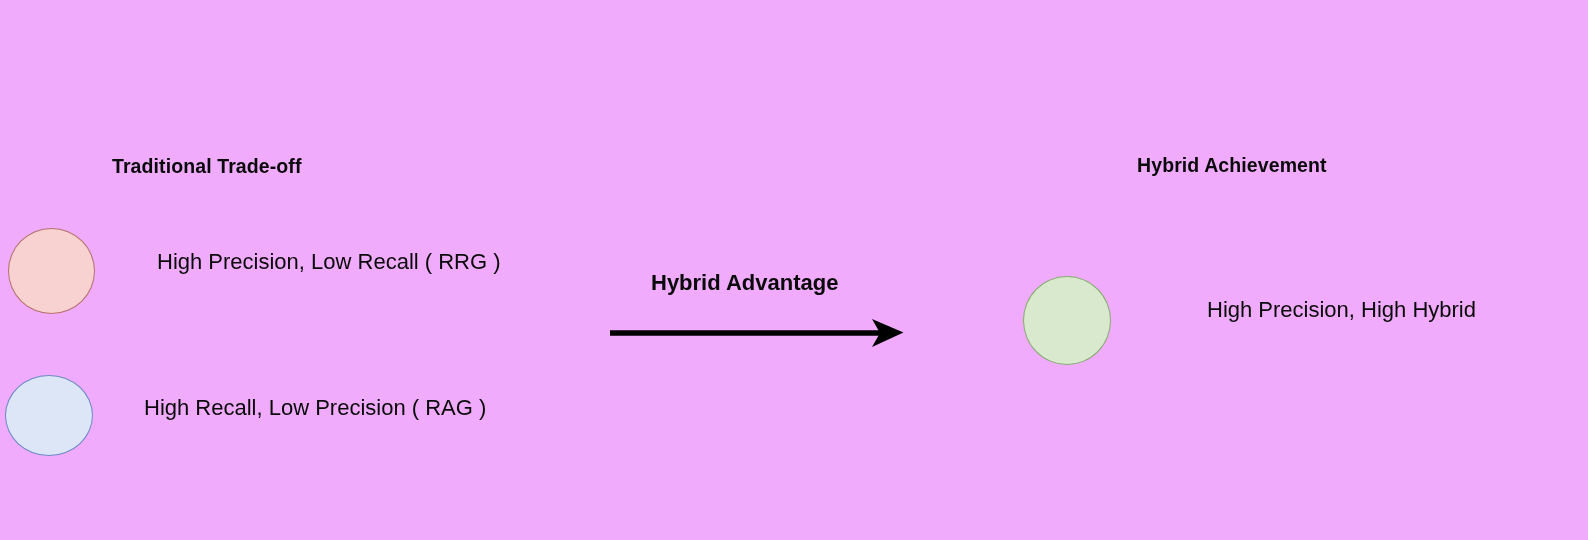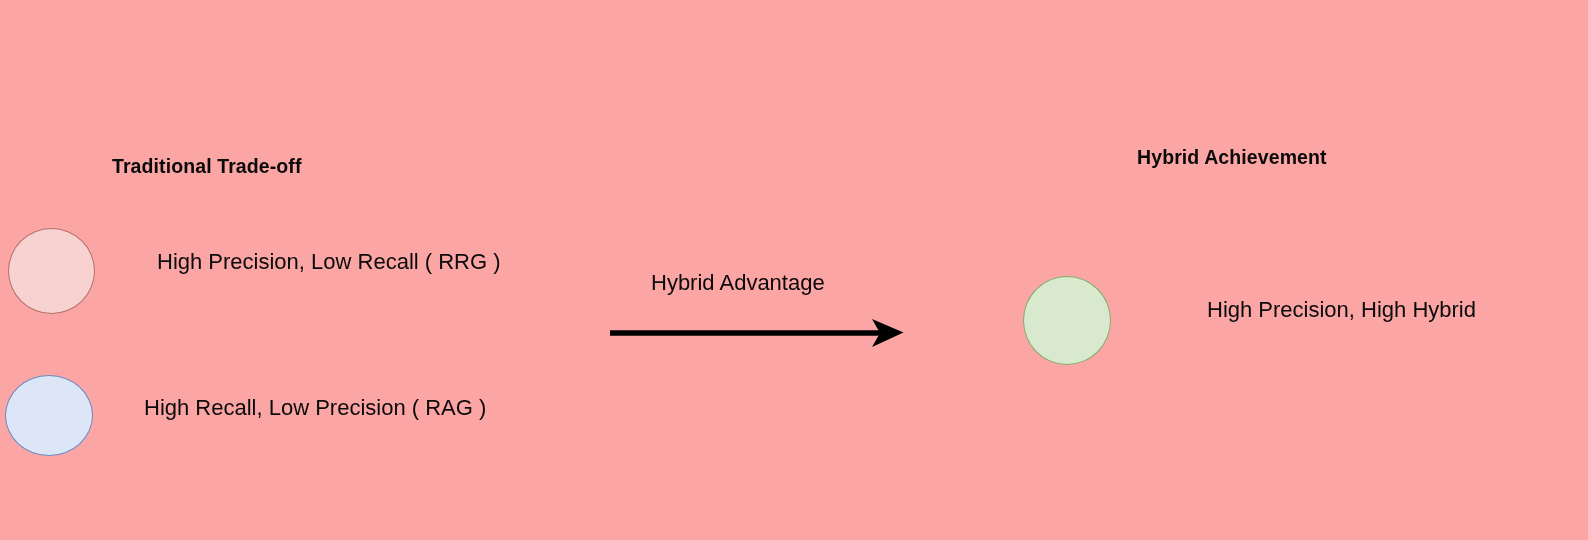--- a/index.html
+++ b/index.html
@@ -102,7 +102,7 @@
 </head>
 <body>
 
-<div id="canvas" style="background: #fca5a5;">
+<div id="canvas" style="background: #f0abfc;">
 
   <div class="group-title" id="title-left">Traditional Trade-off</div>
 

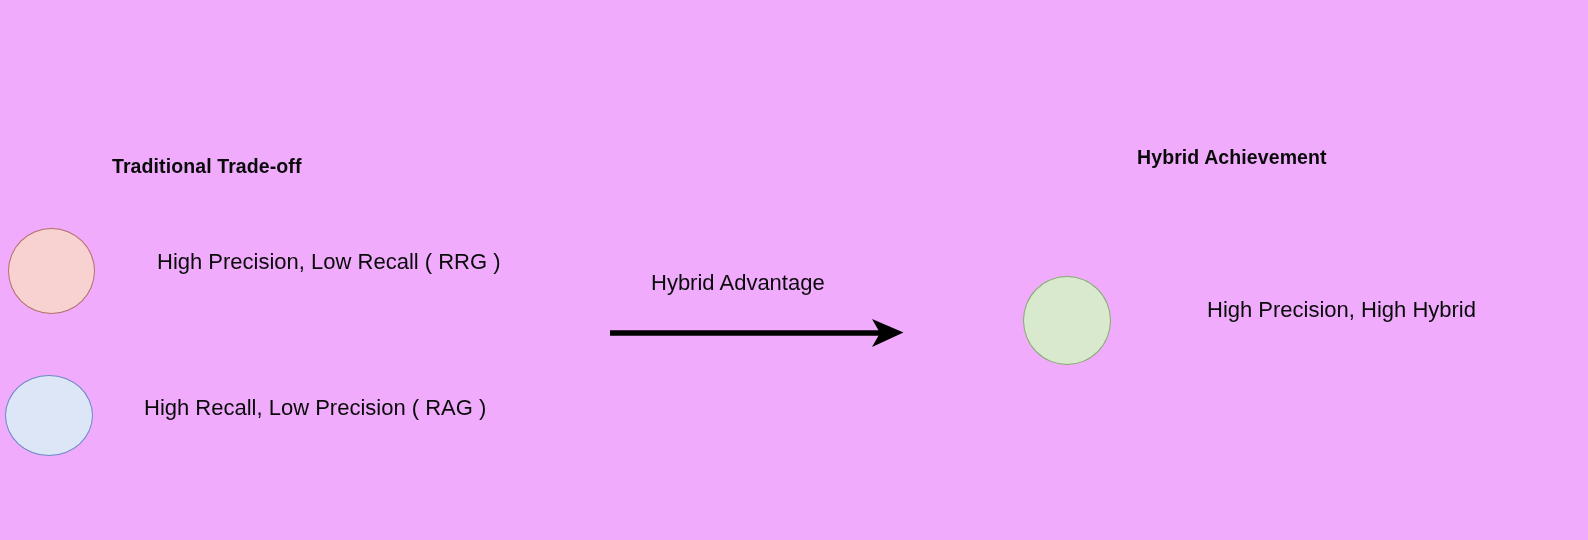--- a/index.html
+++ b/index.html
@@ -61,7 +61,7 @@
   }
   #title-right {
     left: 1137px;
-    top: 146px;
+    top: 154px;
   }
   .node-label {
     position: absolute;

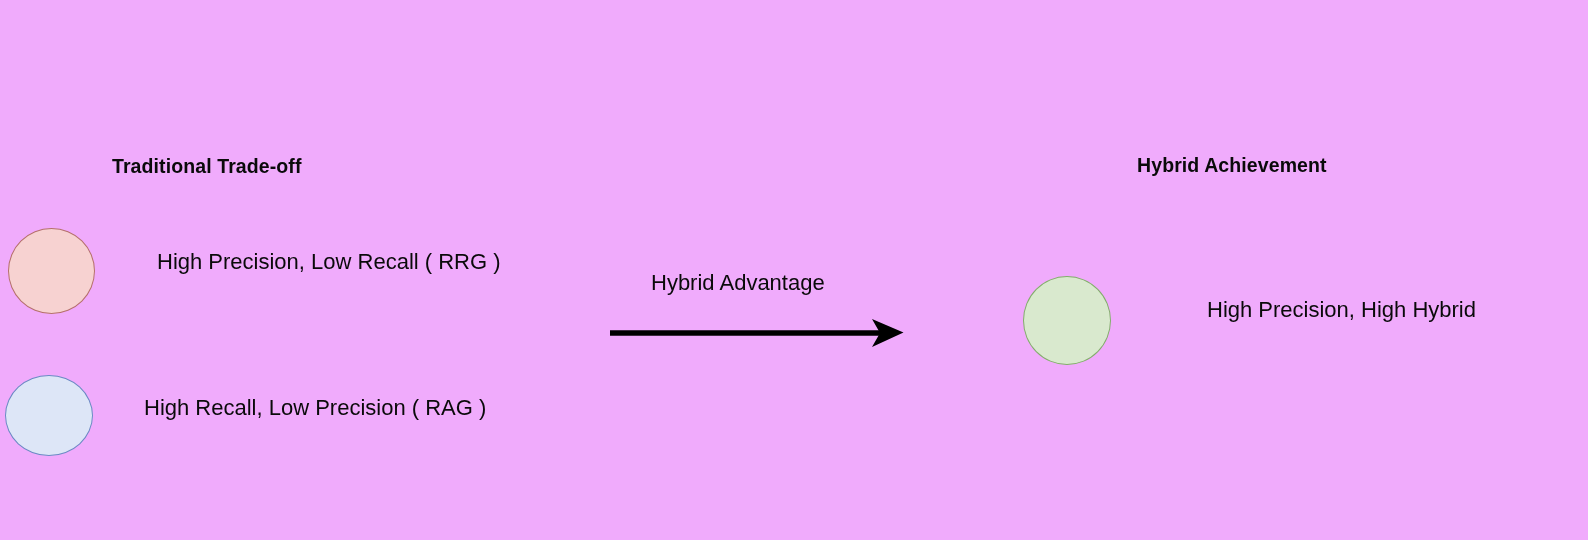--- a/index.html
+++ b/index.html
@@ -90,6 +90,7 @@
     font-size: 22px;
     color: #0a0a0a;
     white-space: nowrap;
+    font-weight: bold;
   }
   #arrow-svg {
     position: absolute;

